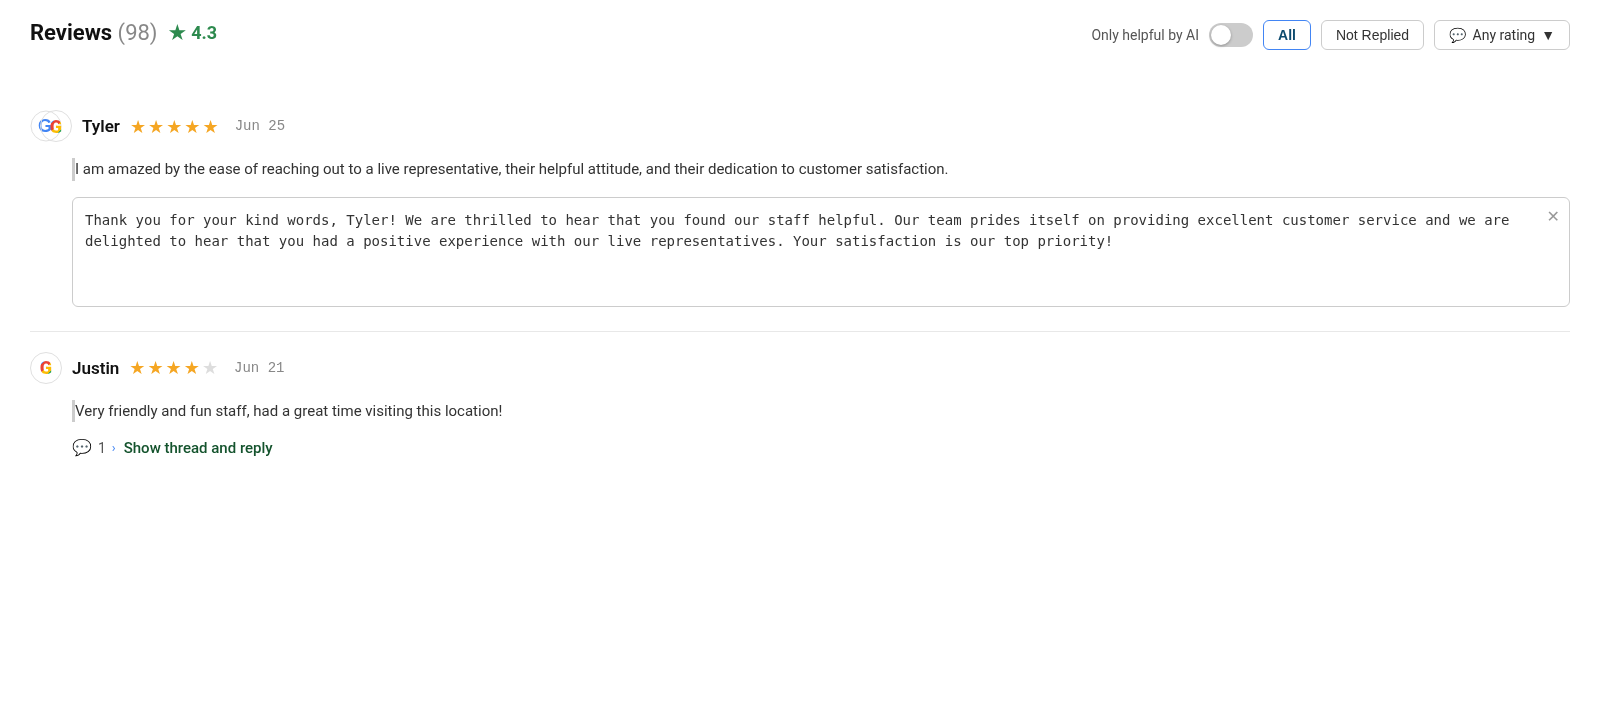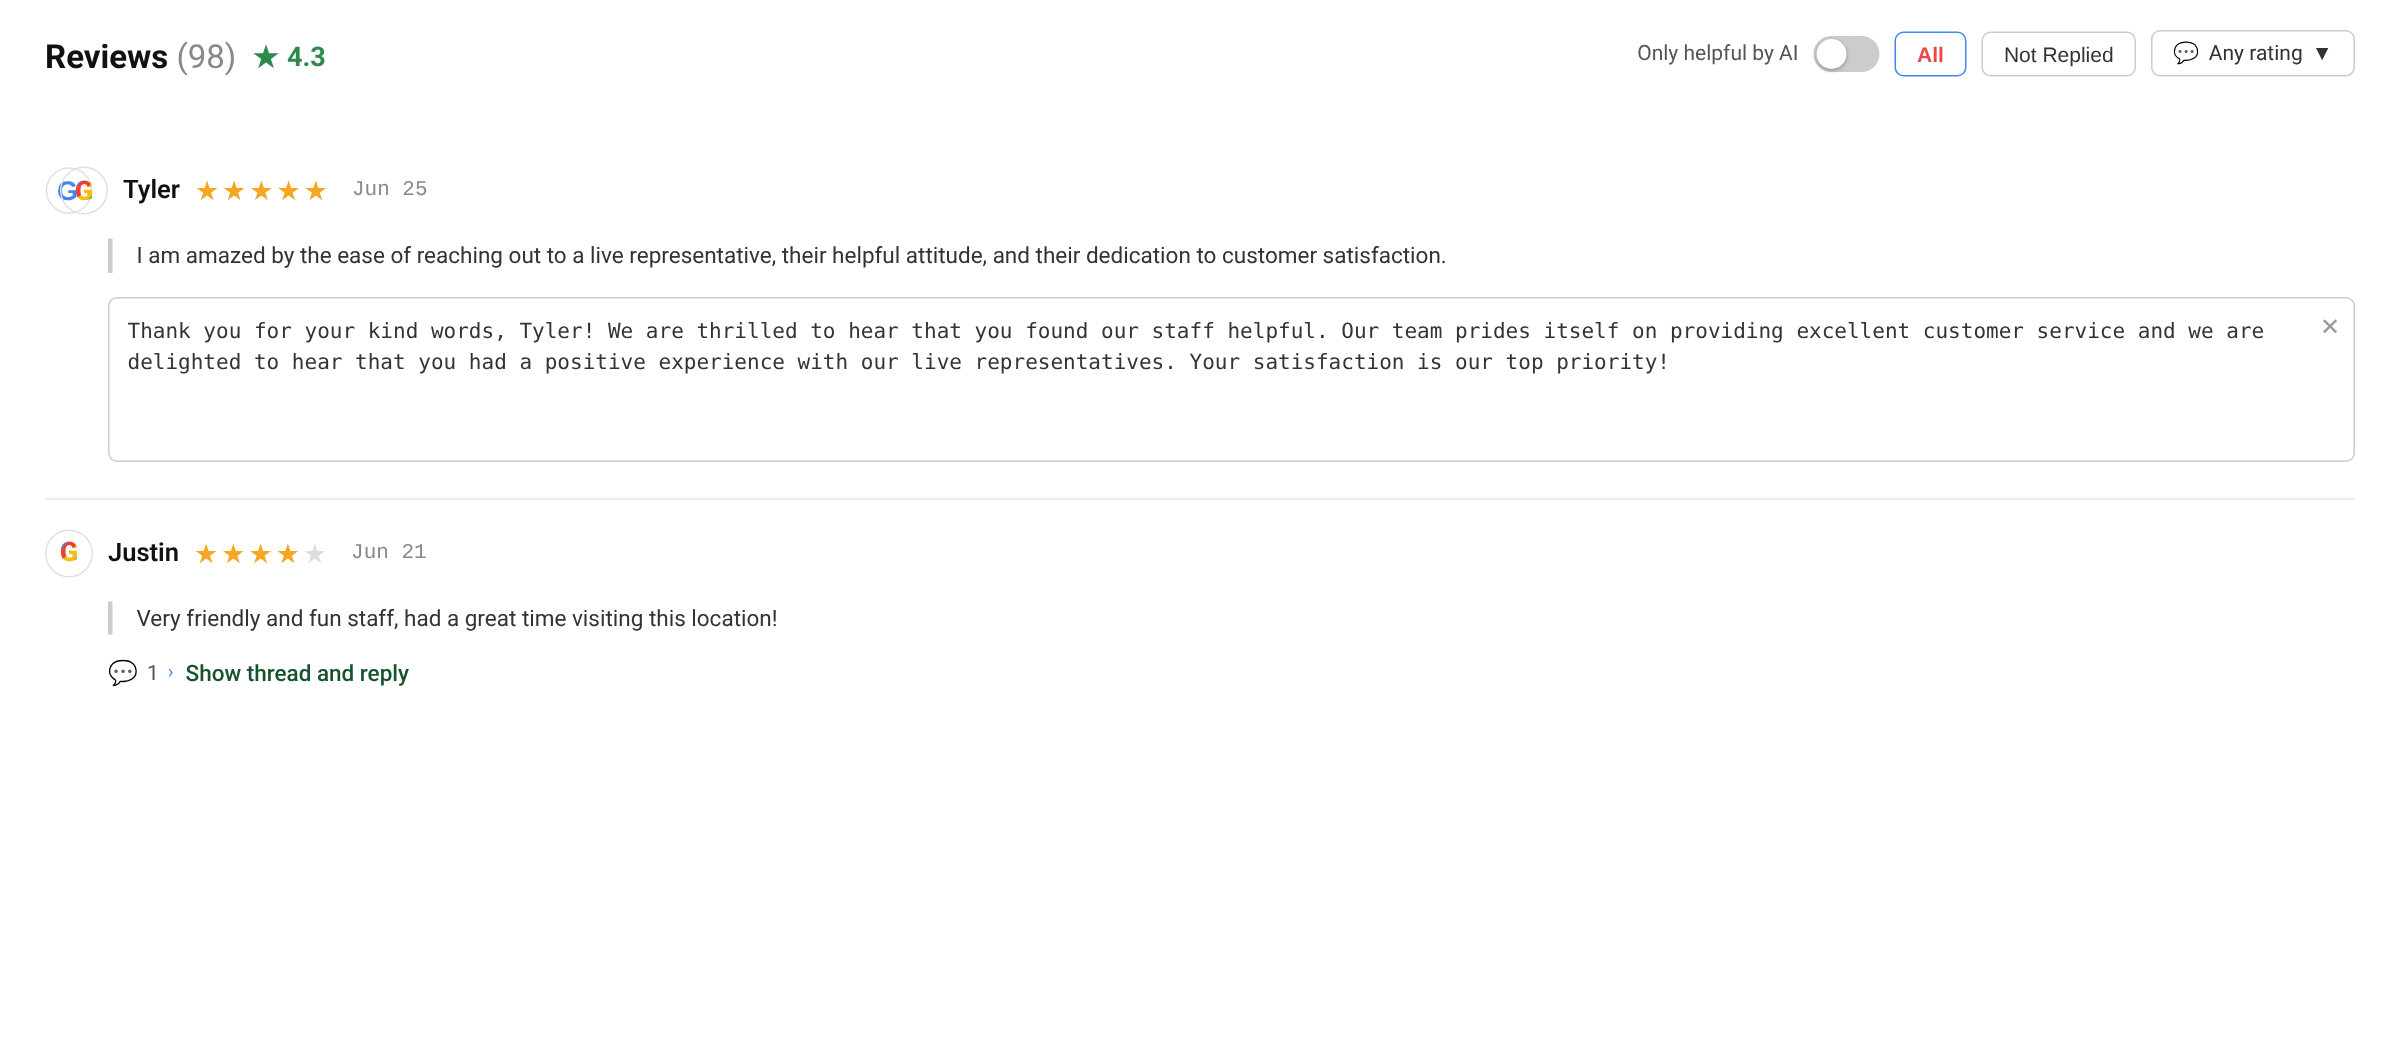--- a/index.html
+++ b/index.html
@@ -18,7 +18,7 @@
     
     .header {
       display: flex;
-      align-items: flex-end;
+      align-items: flex-start;
       justify-content: space-between;
       margin-bottom: 24px;
       padding-bottom: 16px;

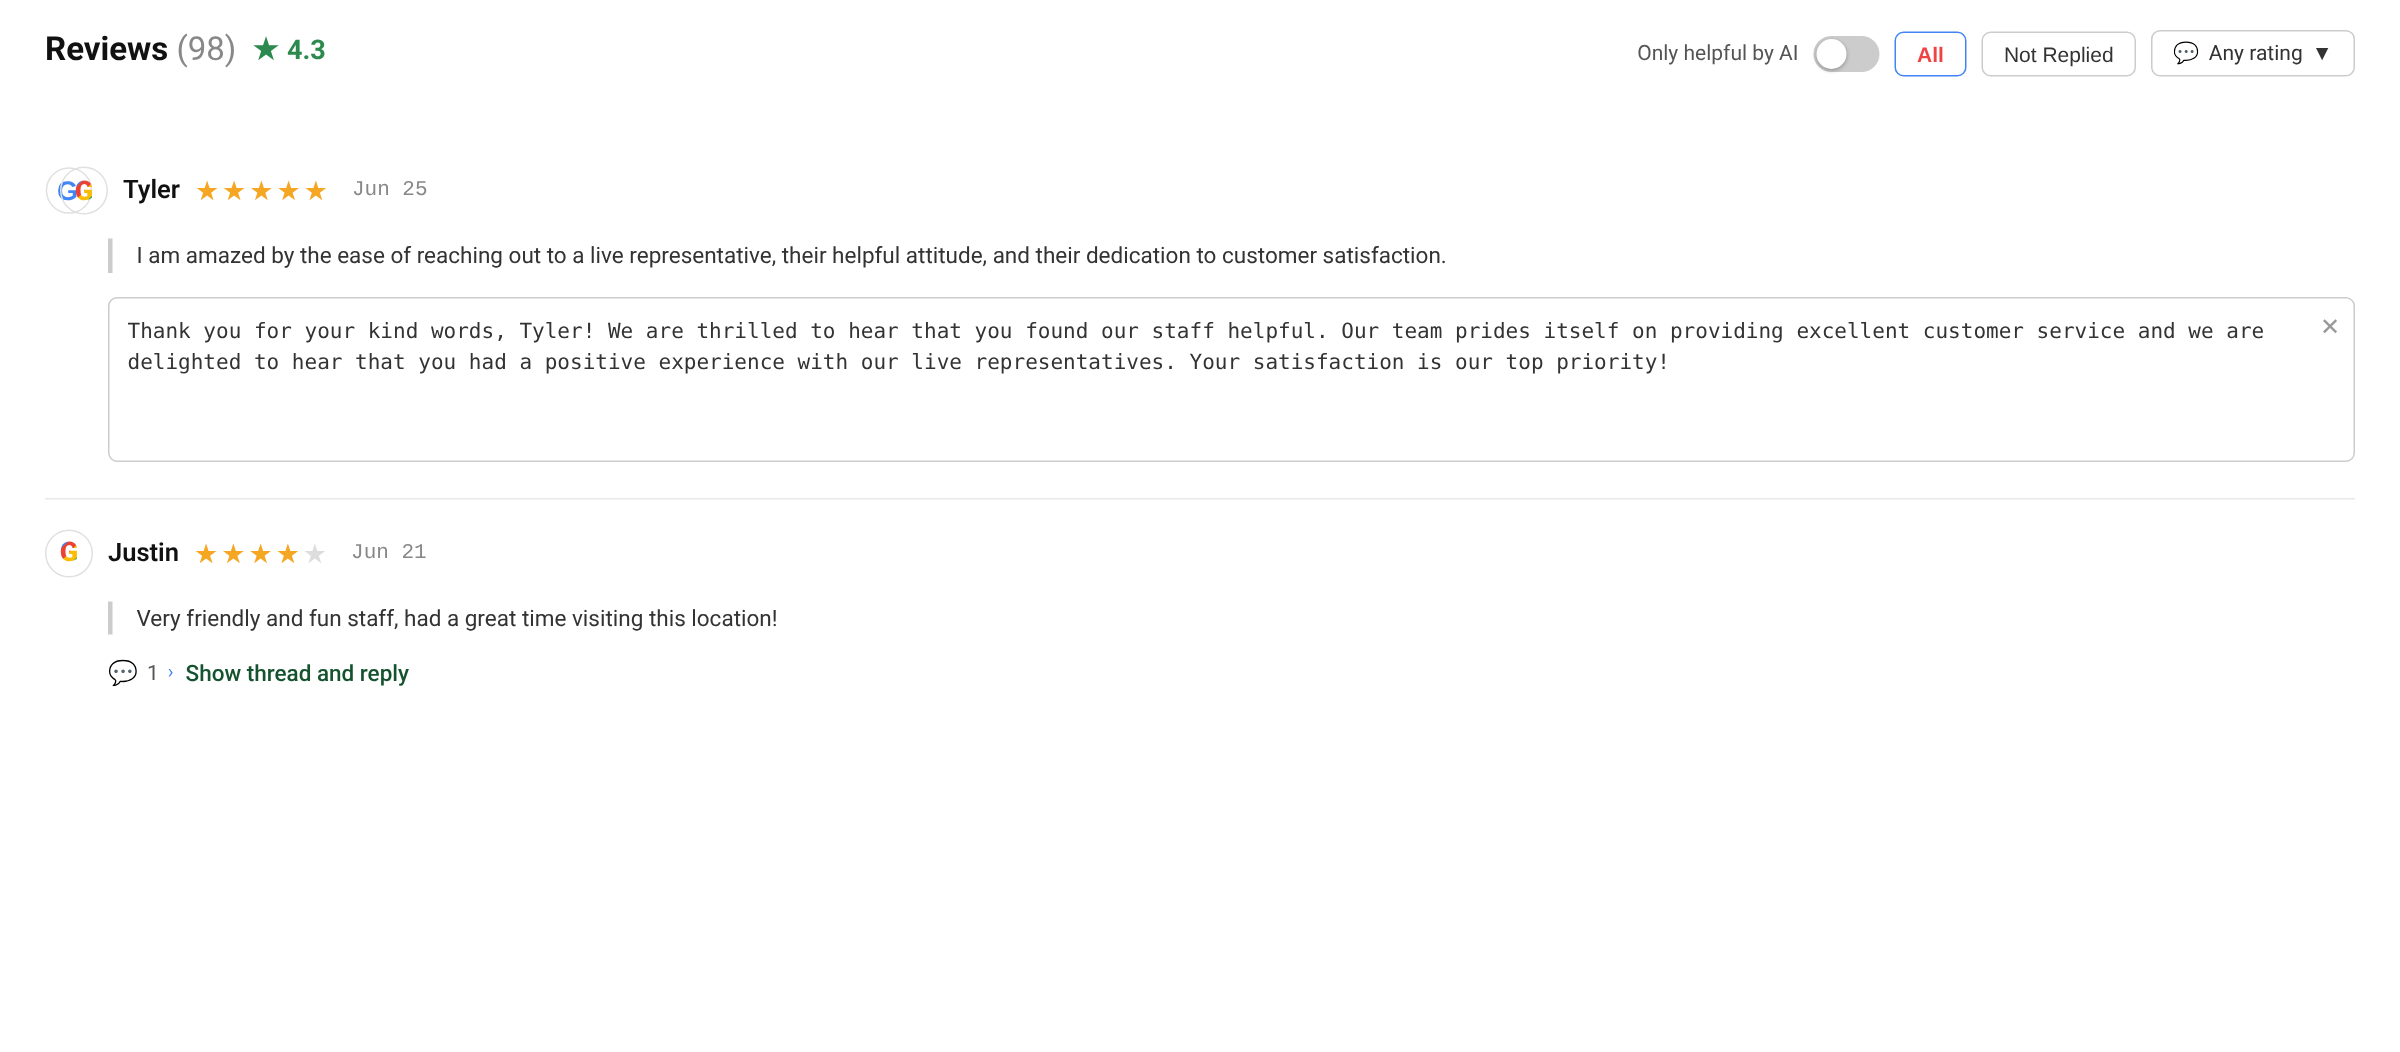--- a/index.html
+++ b/index.html
@@ -105,7 +105,7 @@
 
     .filter-btn.active {
       border-color: #4285F4;
-      color: #ef4444;
+      color: #0c4a6e;
       font-weight: 600;
     }
 

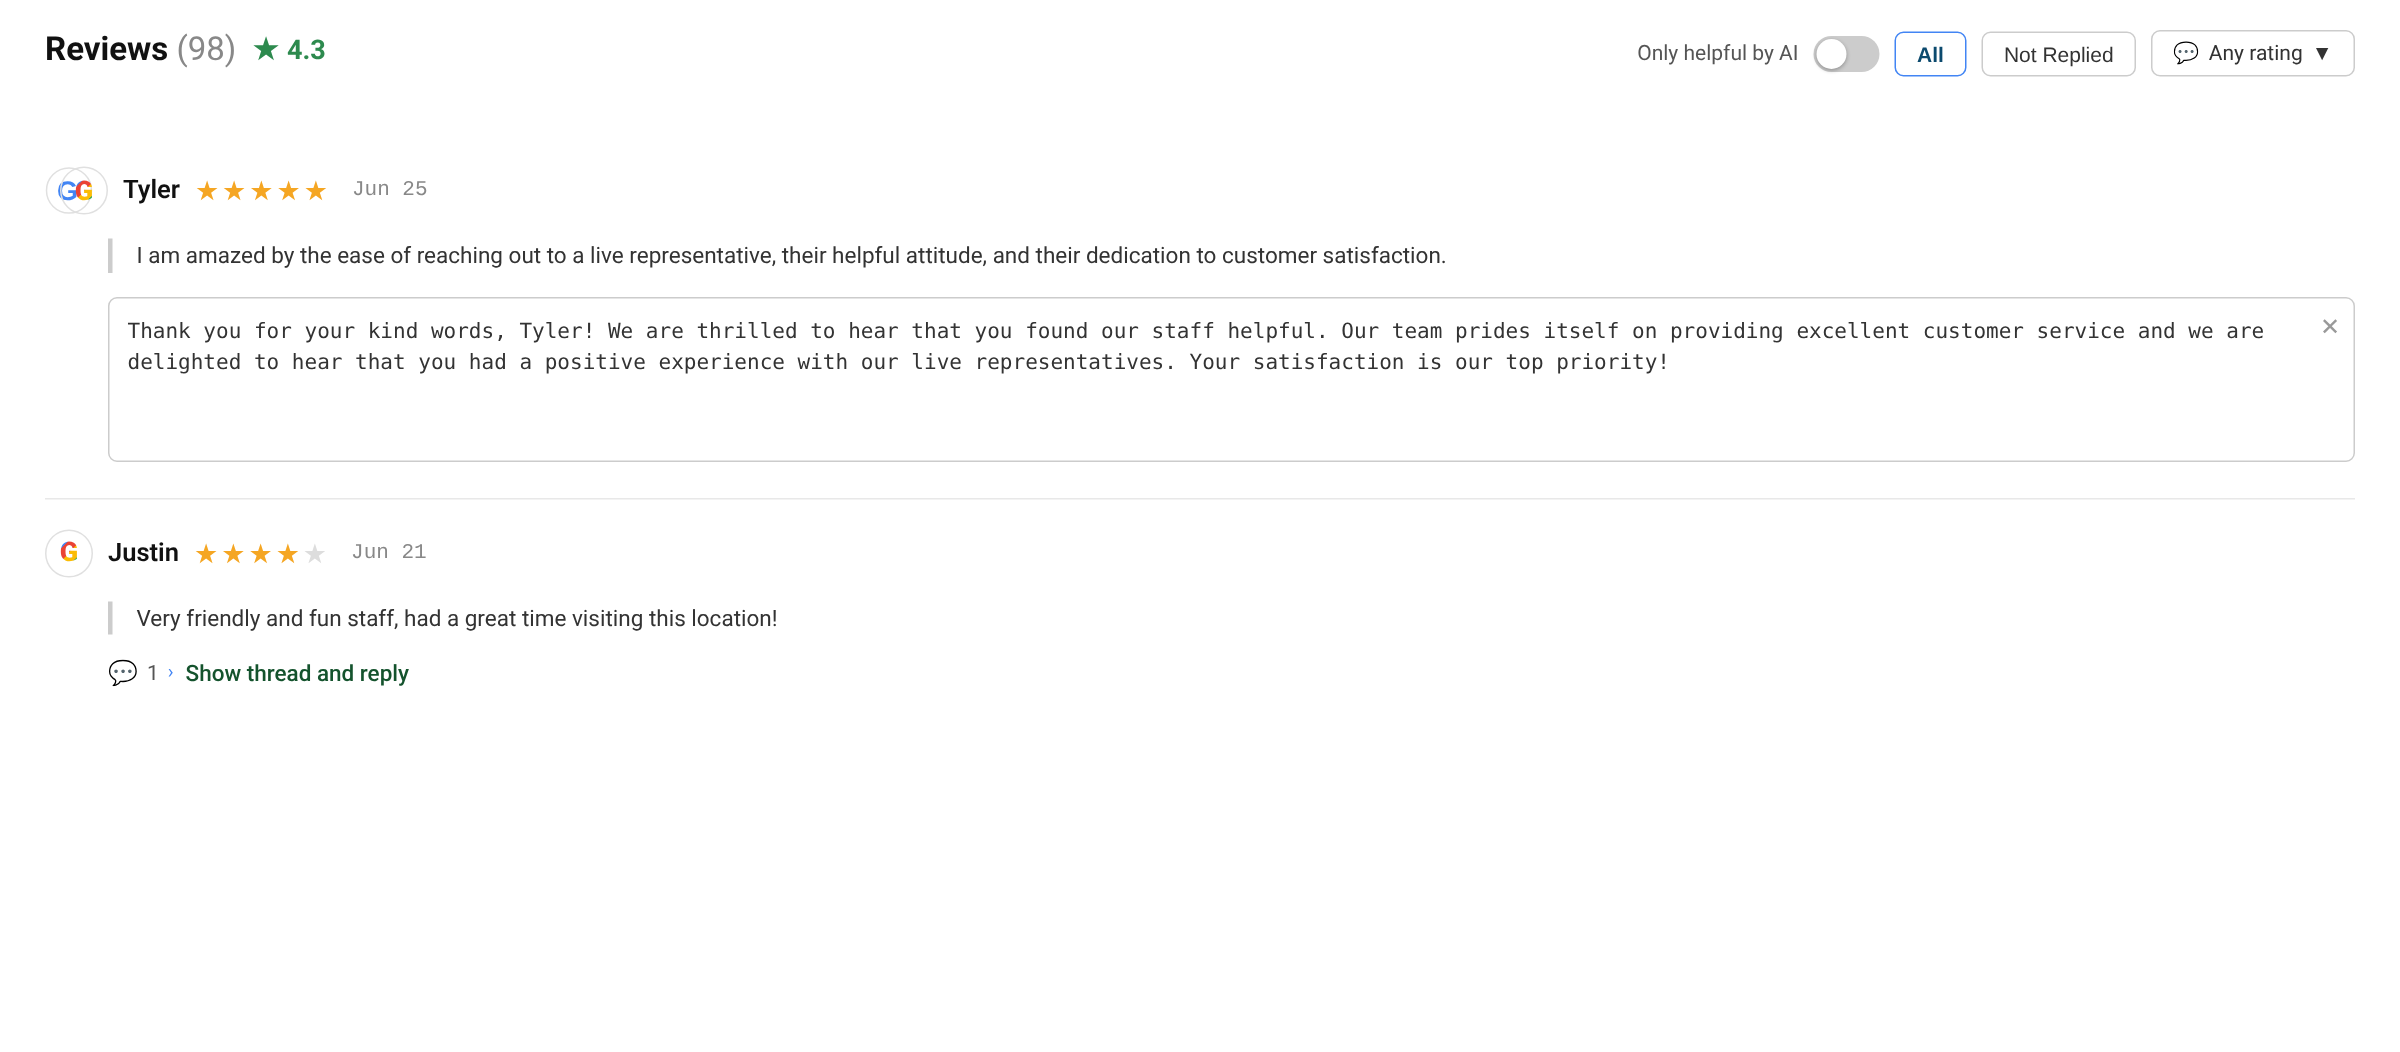--- a/index.html
+++ b/index.html
@@ -178,7 +178,6 @@
 
     .review-text-block {
       border-left: 3px solid #ccc;
-      padding-left: 16px;
       margin-bottom: 16px;
     }
 

